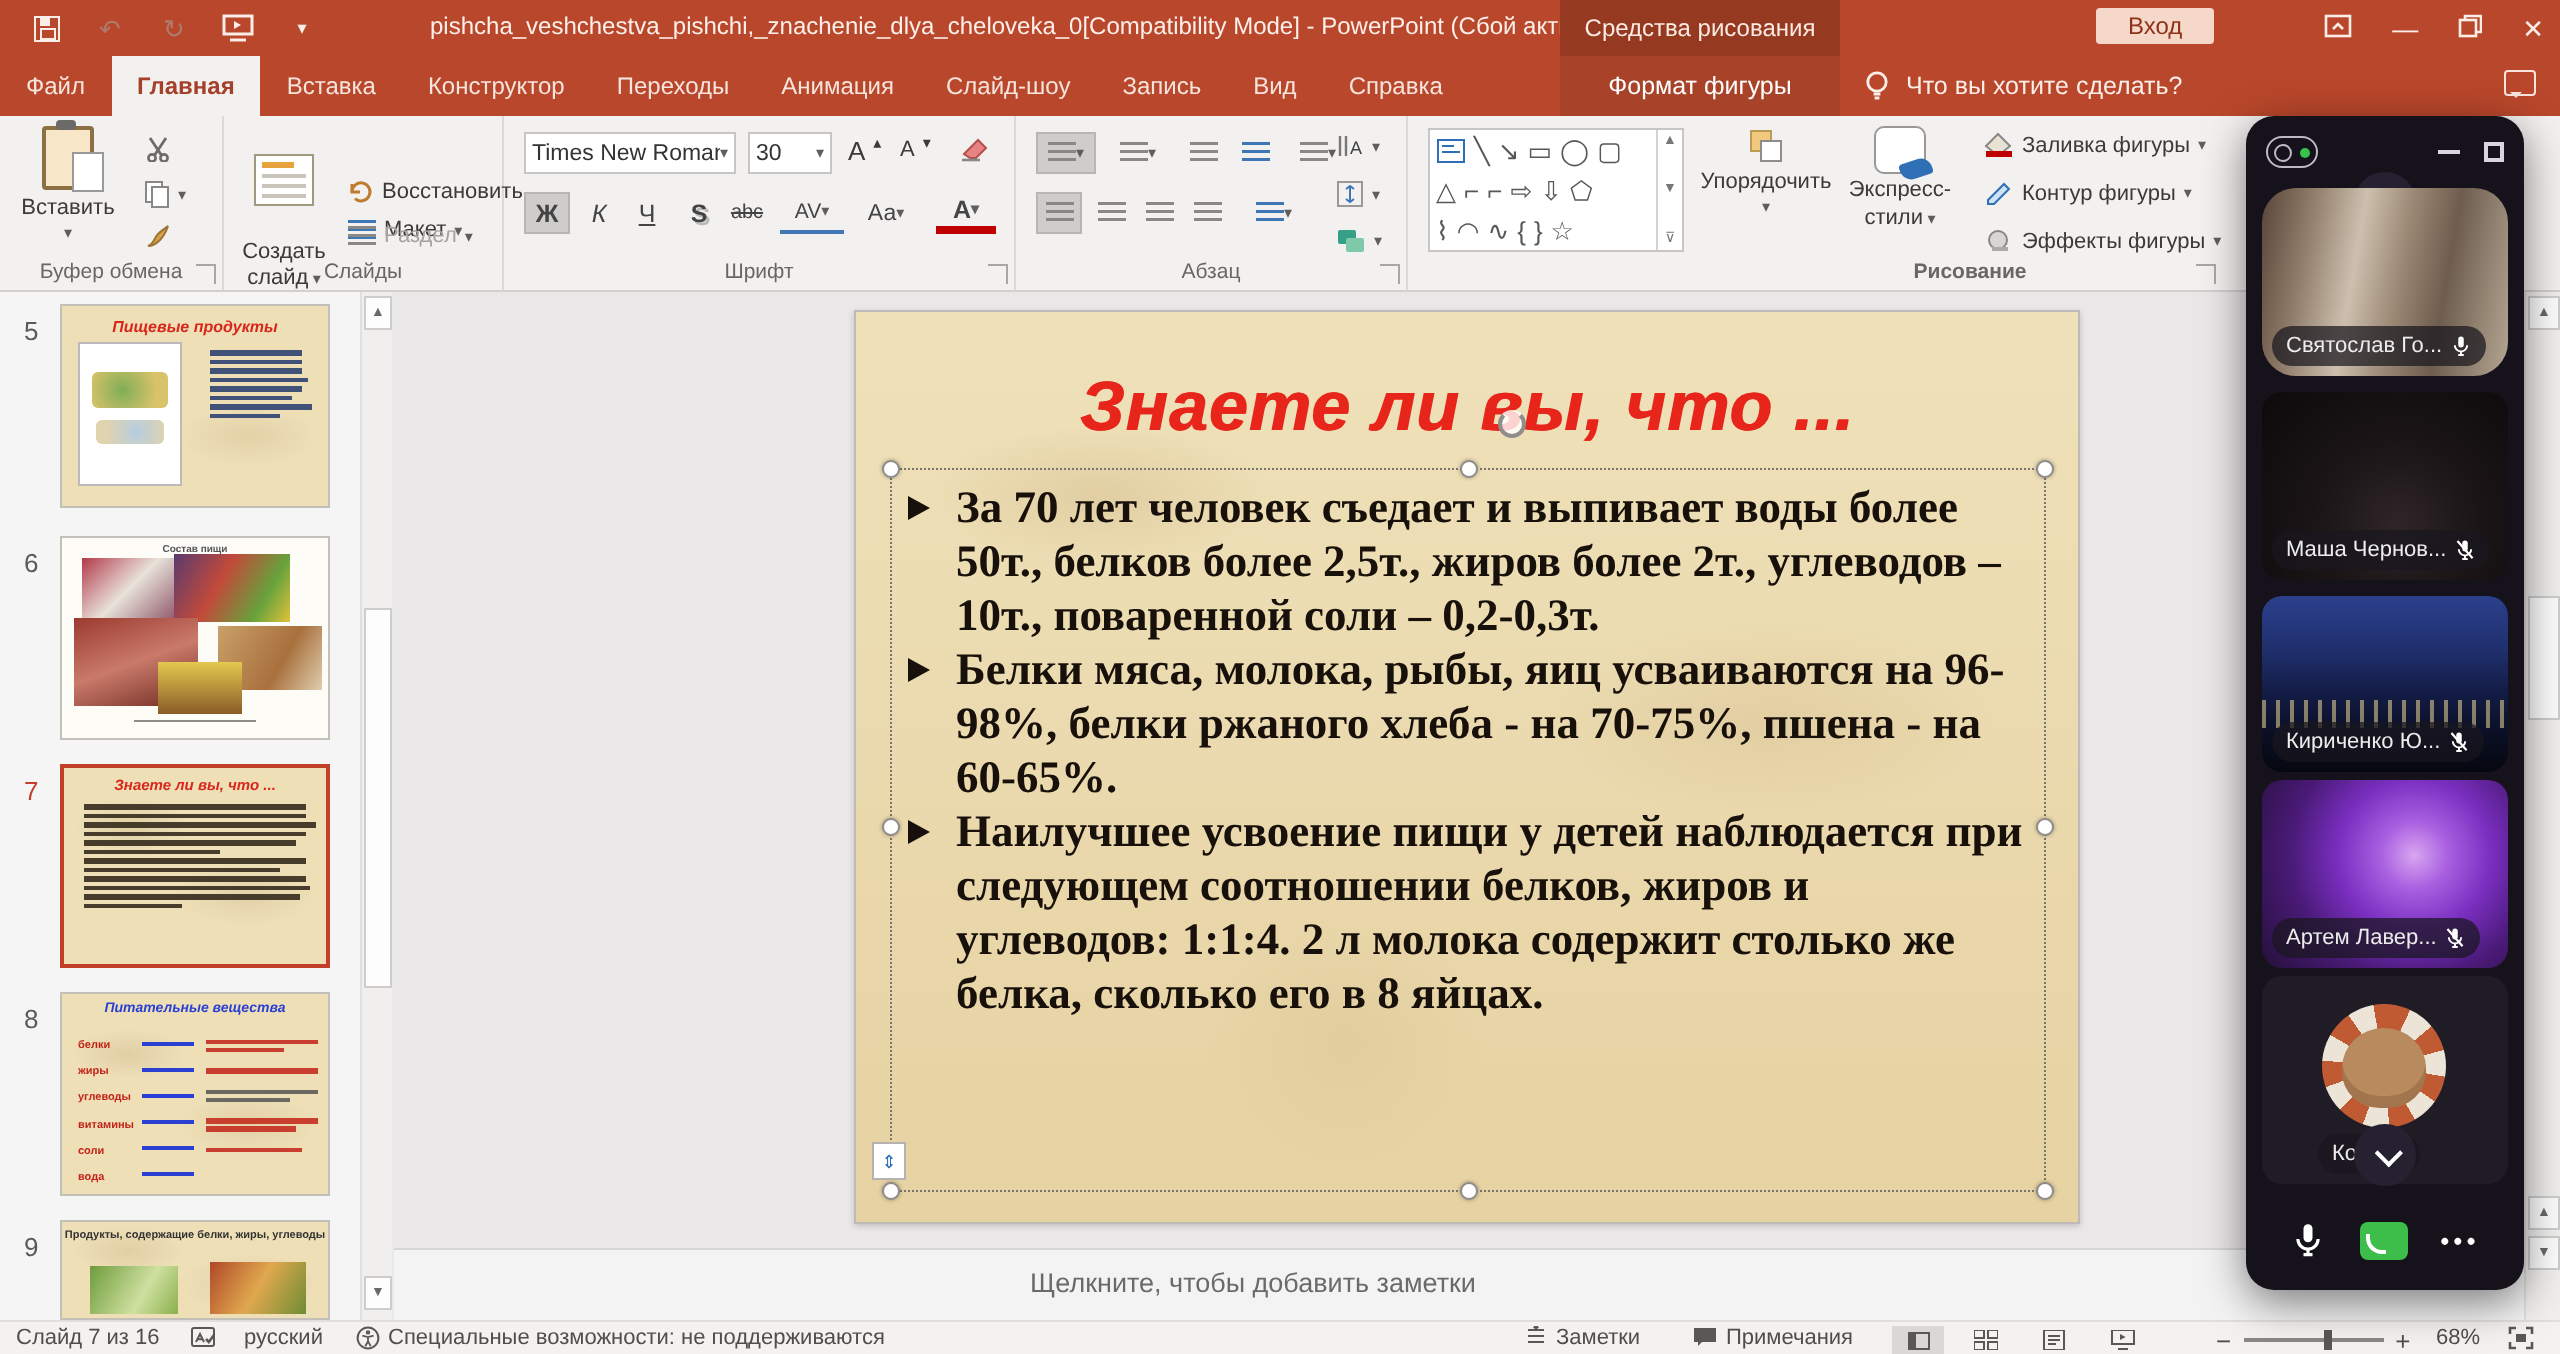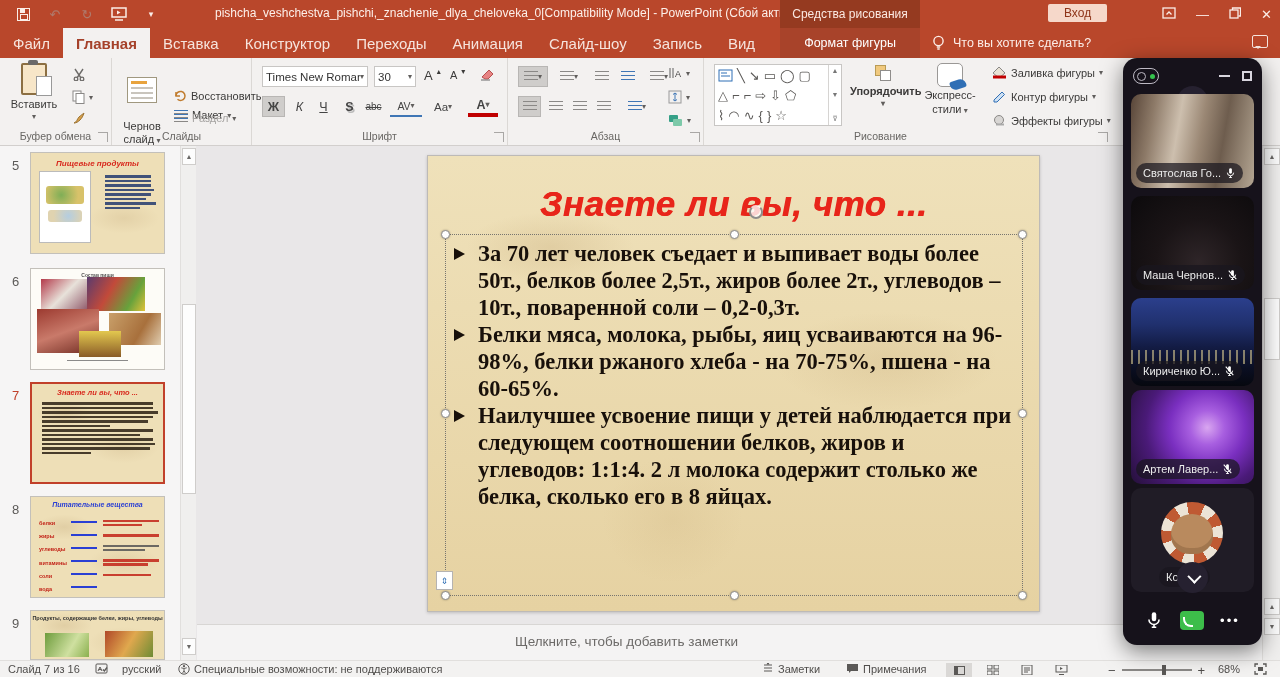--- a/index.html
+++ b/index.html
@@ -20,7 +20,7 @@
 
   
   #tabbar { position:absolute; left:0; top:28px; width:1280px; height:30px; background:#b9472b; display:flex; align-items:stretch; }
-  .rtab { padding:0 13px; display:flex; align-items:center; font-size:15px; color:#f6e4dd; }
+  .rtab { padding:0 13px; display:flex; align-items:center; font-size:12px; color:#f6e4dd; }
   .rtab.active { background:#f3f1f0; color:#a5412a; font-weight:bold; }
   #ctx-tab { position:absolute; left:780px; top:0; width:140px; height:30px; background:#a8432a; display:flex; align-items:center; justify-content:center; font-size:12.5px; color:#fff; }
   #tellme { position:absolute; left:932px; top:0; height:30px; display:flex; align-items:center; gap:8px; font-size:12.5px; color:#fceee9; }

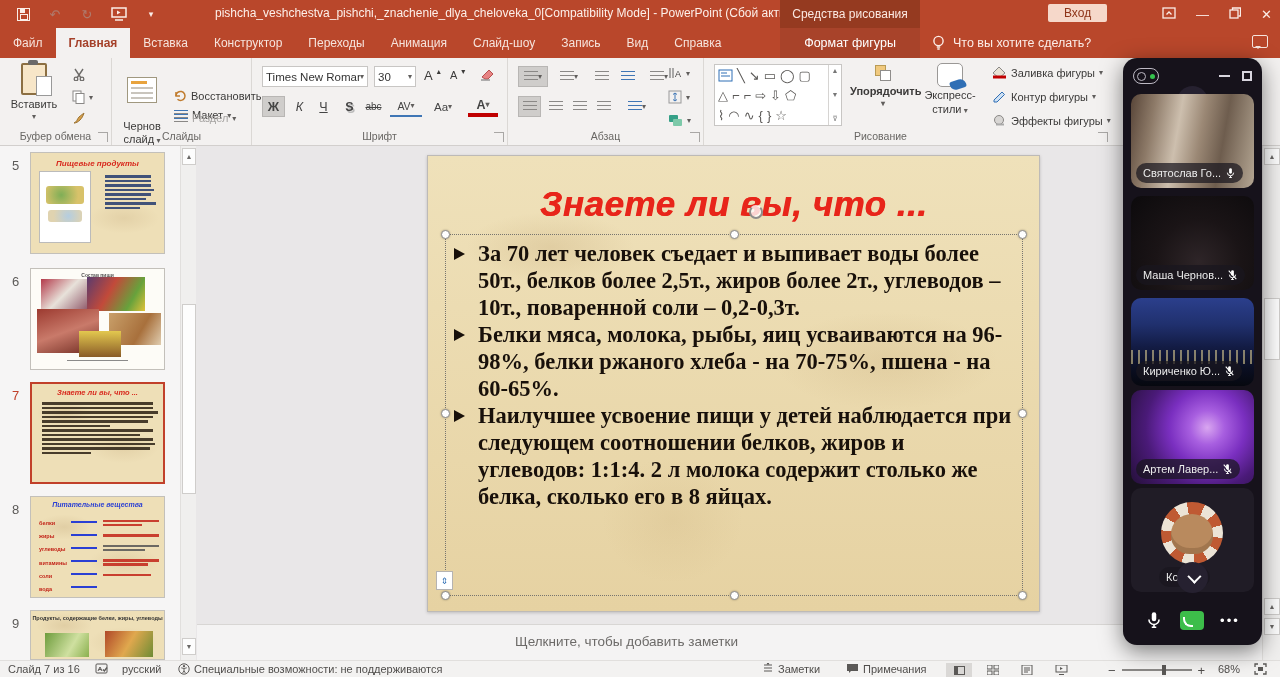--- a/index.html
+++ b/index.html
@@ -371,7 +371,7 @@
           <span>⊽</span>
         </div>
     </div>
-    <div class="bigbtn" style="left:146px; width:66px;font-weight:bold;">
+    <div class="bigbtn" style="left:146px; width:66px;">
       <div class="arr-sq" style="margin:2px auto 4px;"></div>
       <span>Упорядочить</span><div class="caret">▾</div>
     </div>

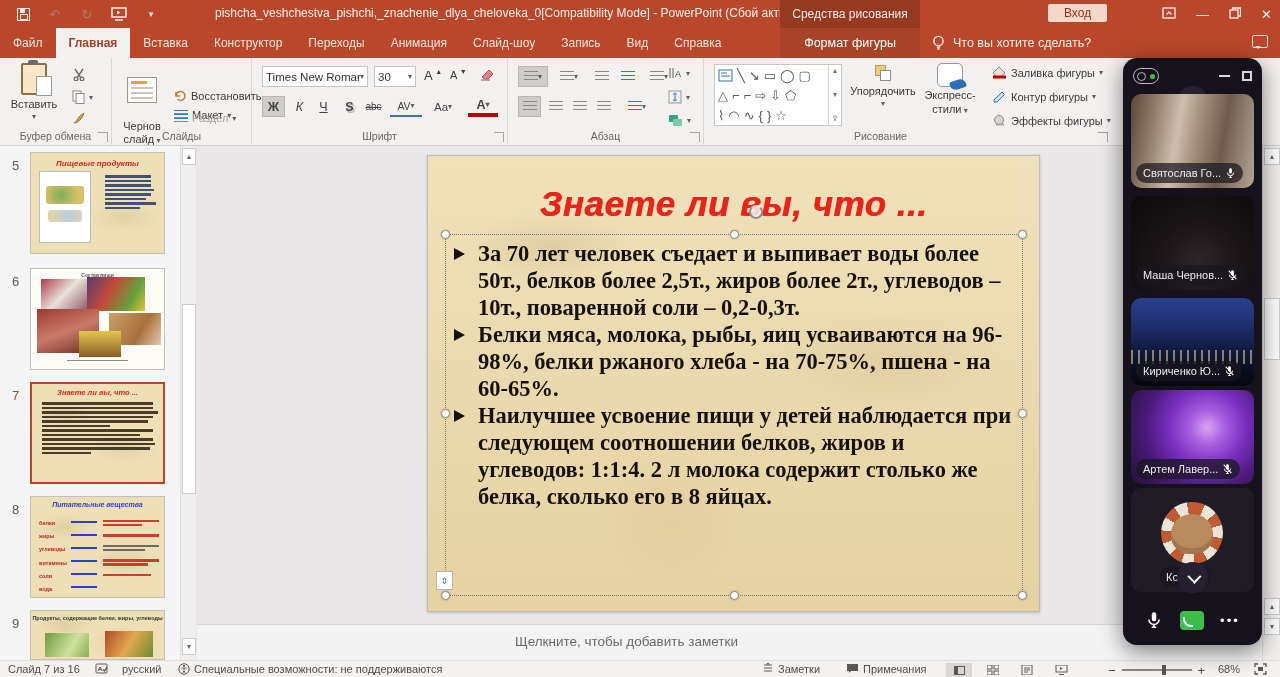--- a/index.html
+++ b/index.html
@@ -215,7 +215,7 @@
   <div class="rgroup" style="left:112px; width:140px;">
     <div class="bigbtn" style="left:2px; white-space:pre-line;">
       <div class="newslide-icon"></div>
-      <span>Чернов
+      <span>Создать
 слайд</span><span class="caret"> ▾</span>
     </div>
     <div class="smallrow" style="left:62px; top:10px;margin-top:41px;">

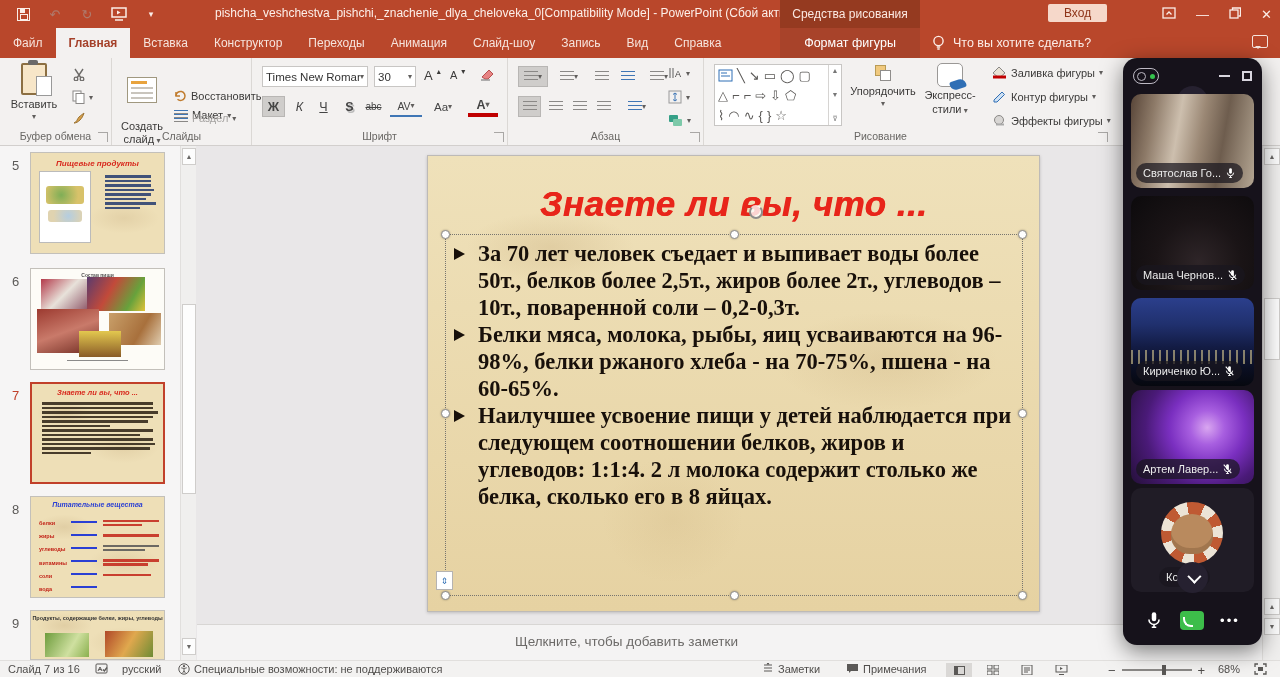--- a/index.html
+++ b/index.html
@@ -402,7 +402,7 @@
         <span>Эффекты фигуры</span>
         <span class="caret">▾</span>
       </div>
-    <div class="glabel" style="text-align:left; padding-left:150px;">Рисование</div>
+    <div class="glabel" style="text-align:center; padding-left:150px;font-weight:bold;">Рисование</div>
     <div class="launcher" style="right:8px;"></div>
   </div>
 </div>

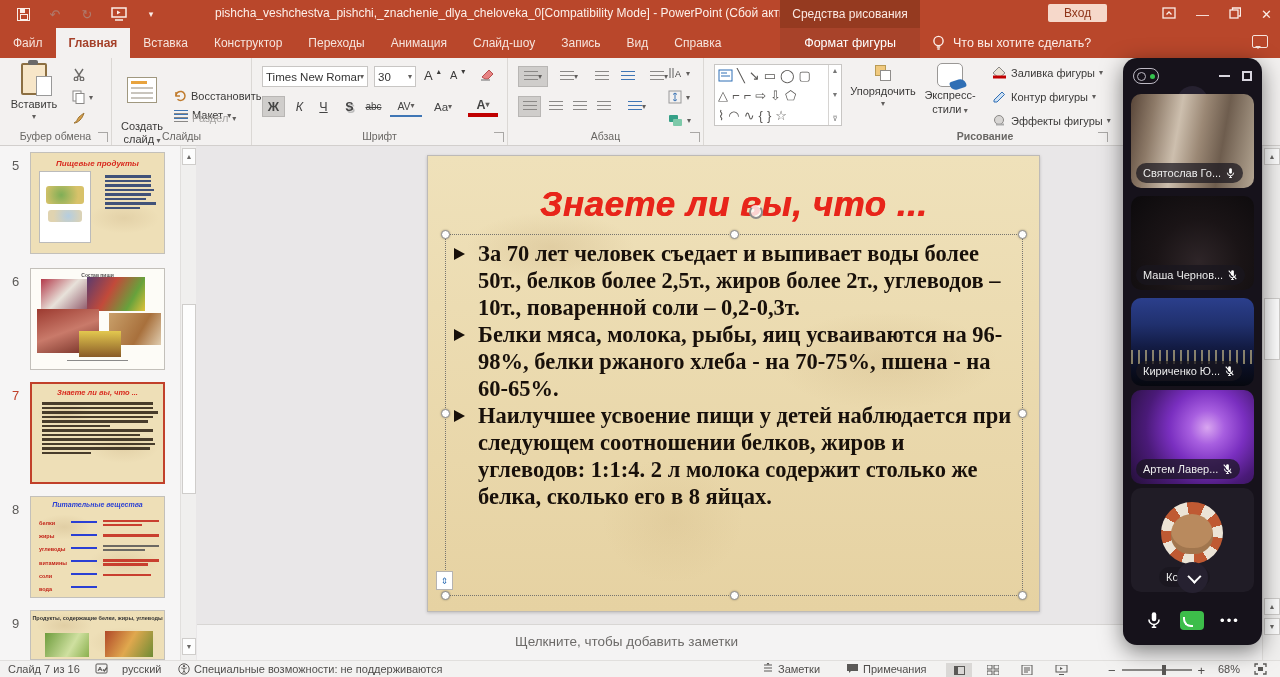--- a/index.html
+++ b/index.html
@@ -620,7 +620,7 @@
       <div class="chev up"></div>
     </div>
 
-  <div class="vtile" style="top:36px; height:94px; background:linear-gradient(100deg,#584538 0%,#8d7a68 18%,#cdbfae 38%,#9b8875 55%,#6e5d4e 72%,#b4a693 100%);">
+  <div class="vtile" style="top:36px; height:94px; background:linear-gradient(100deg,#584538 0%,#8d7a68 18%,#cdbfae 38%,#9b8875 55%,#6e5d4e 72%,#b4a693 100%);border-radius:17px;">
     <div class="vname">
       <span>Святослав Го...</span>
       <svg width="11" height="12" viewBox="0 0 16 16">

